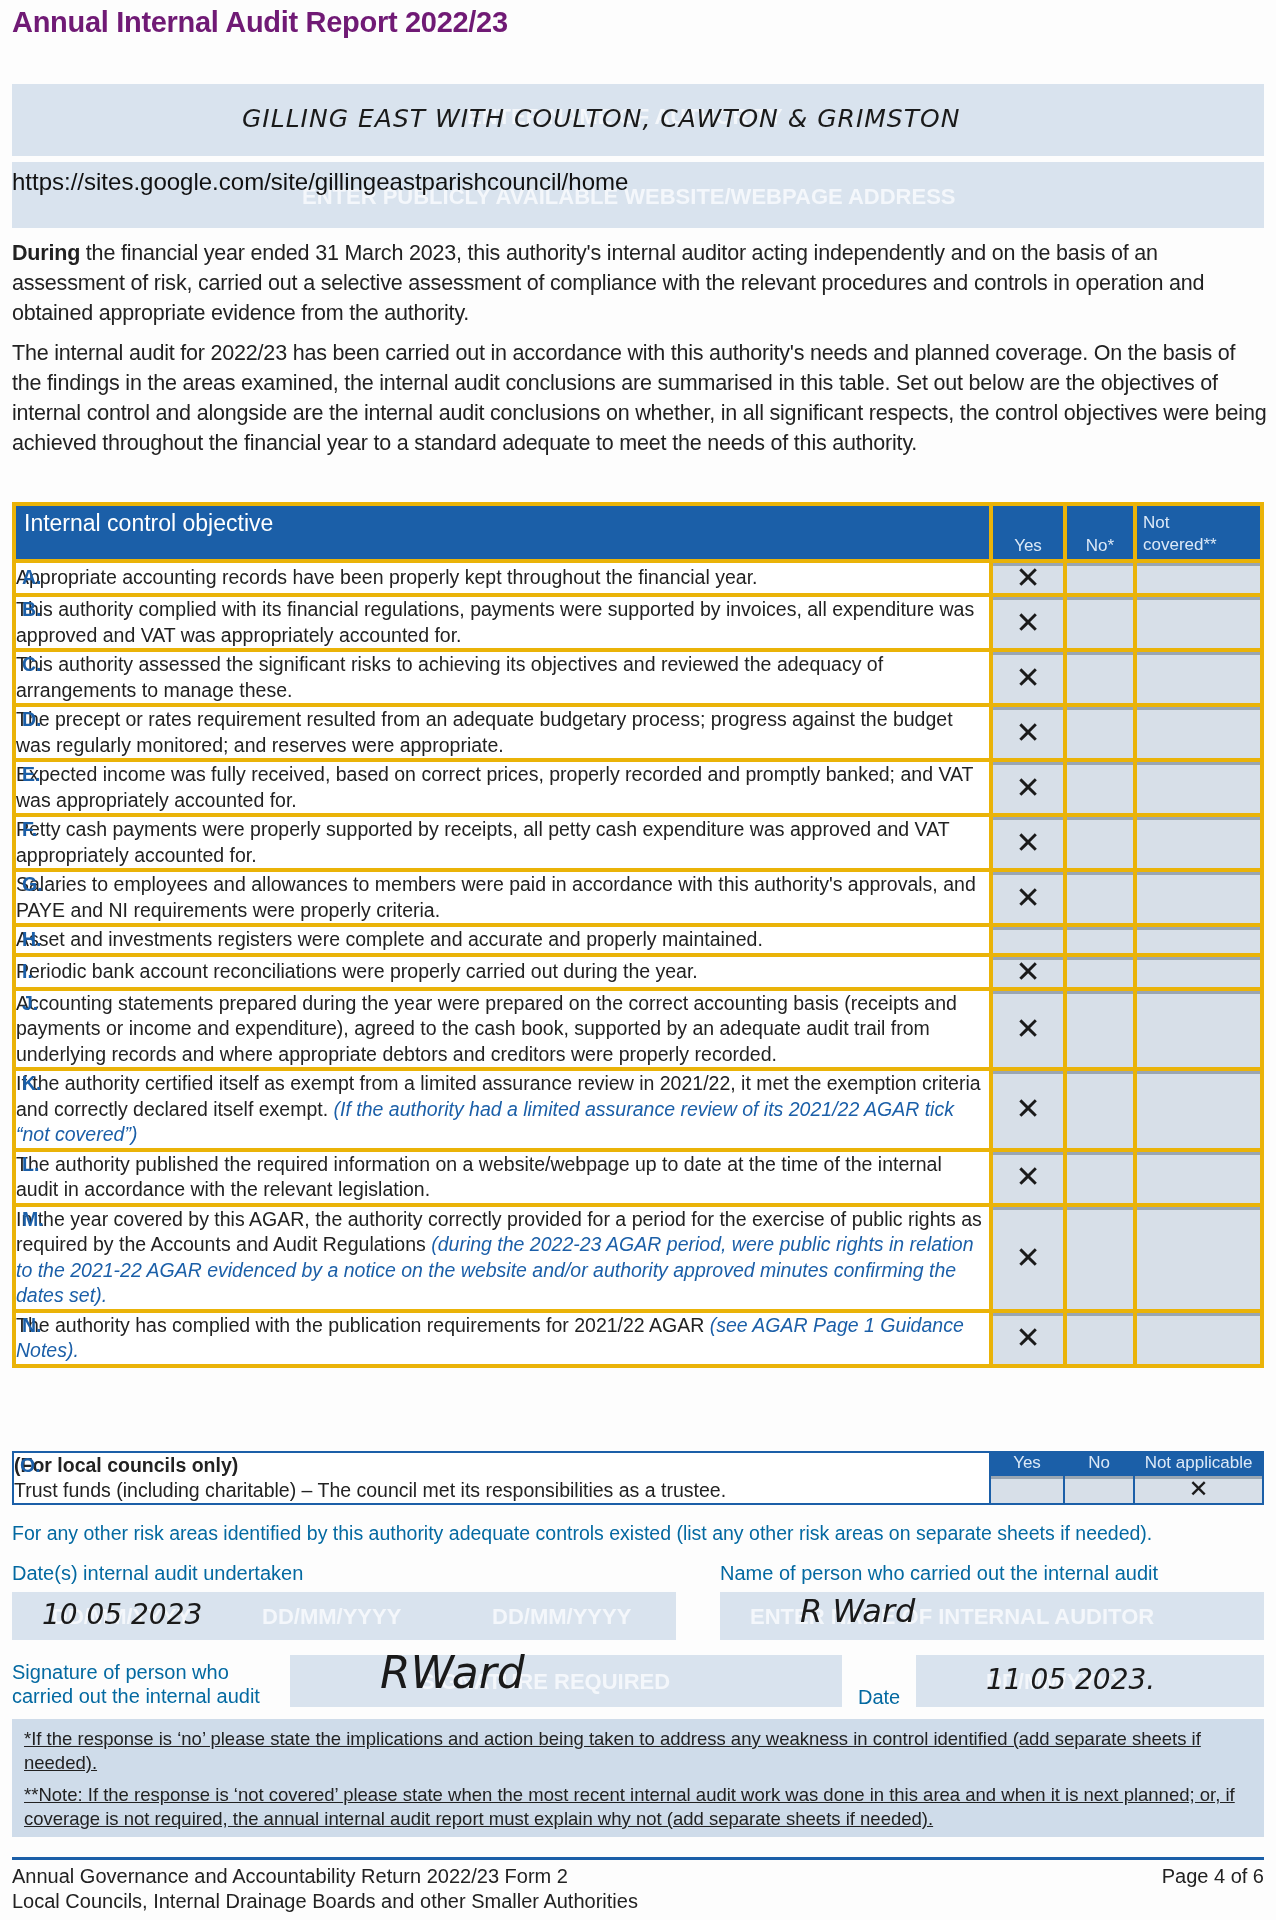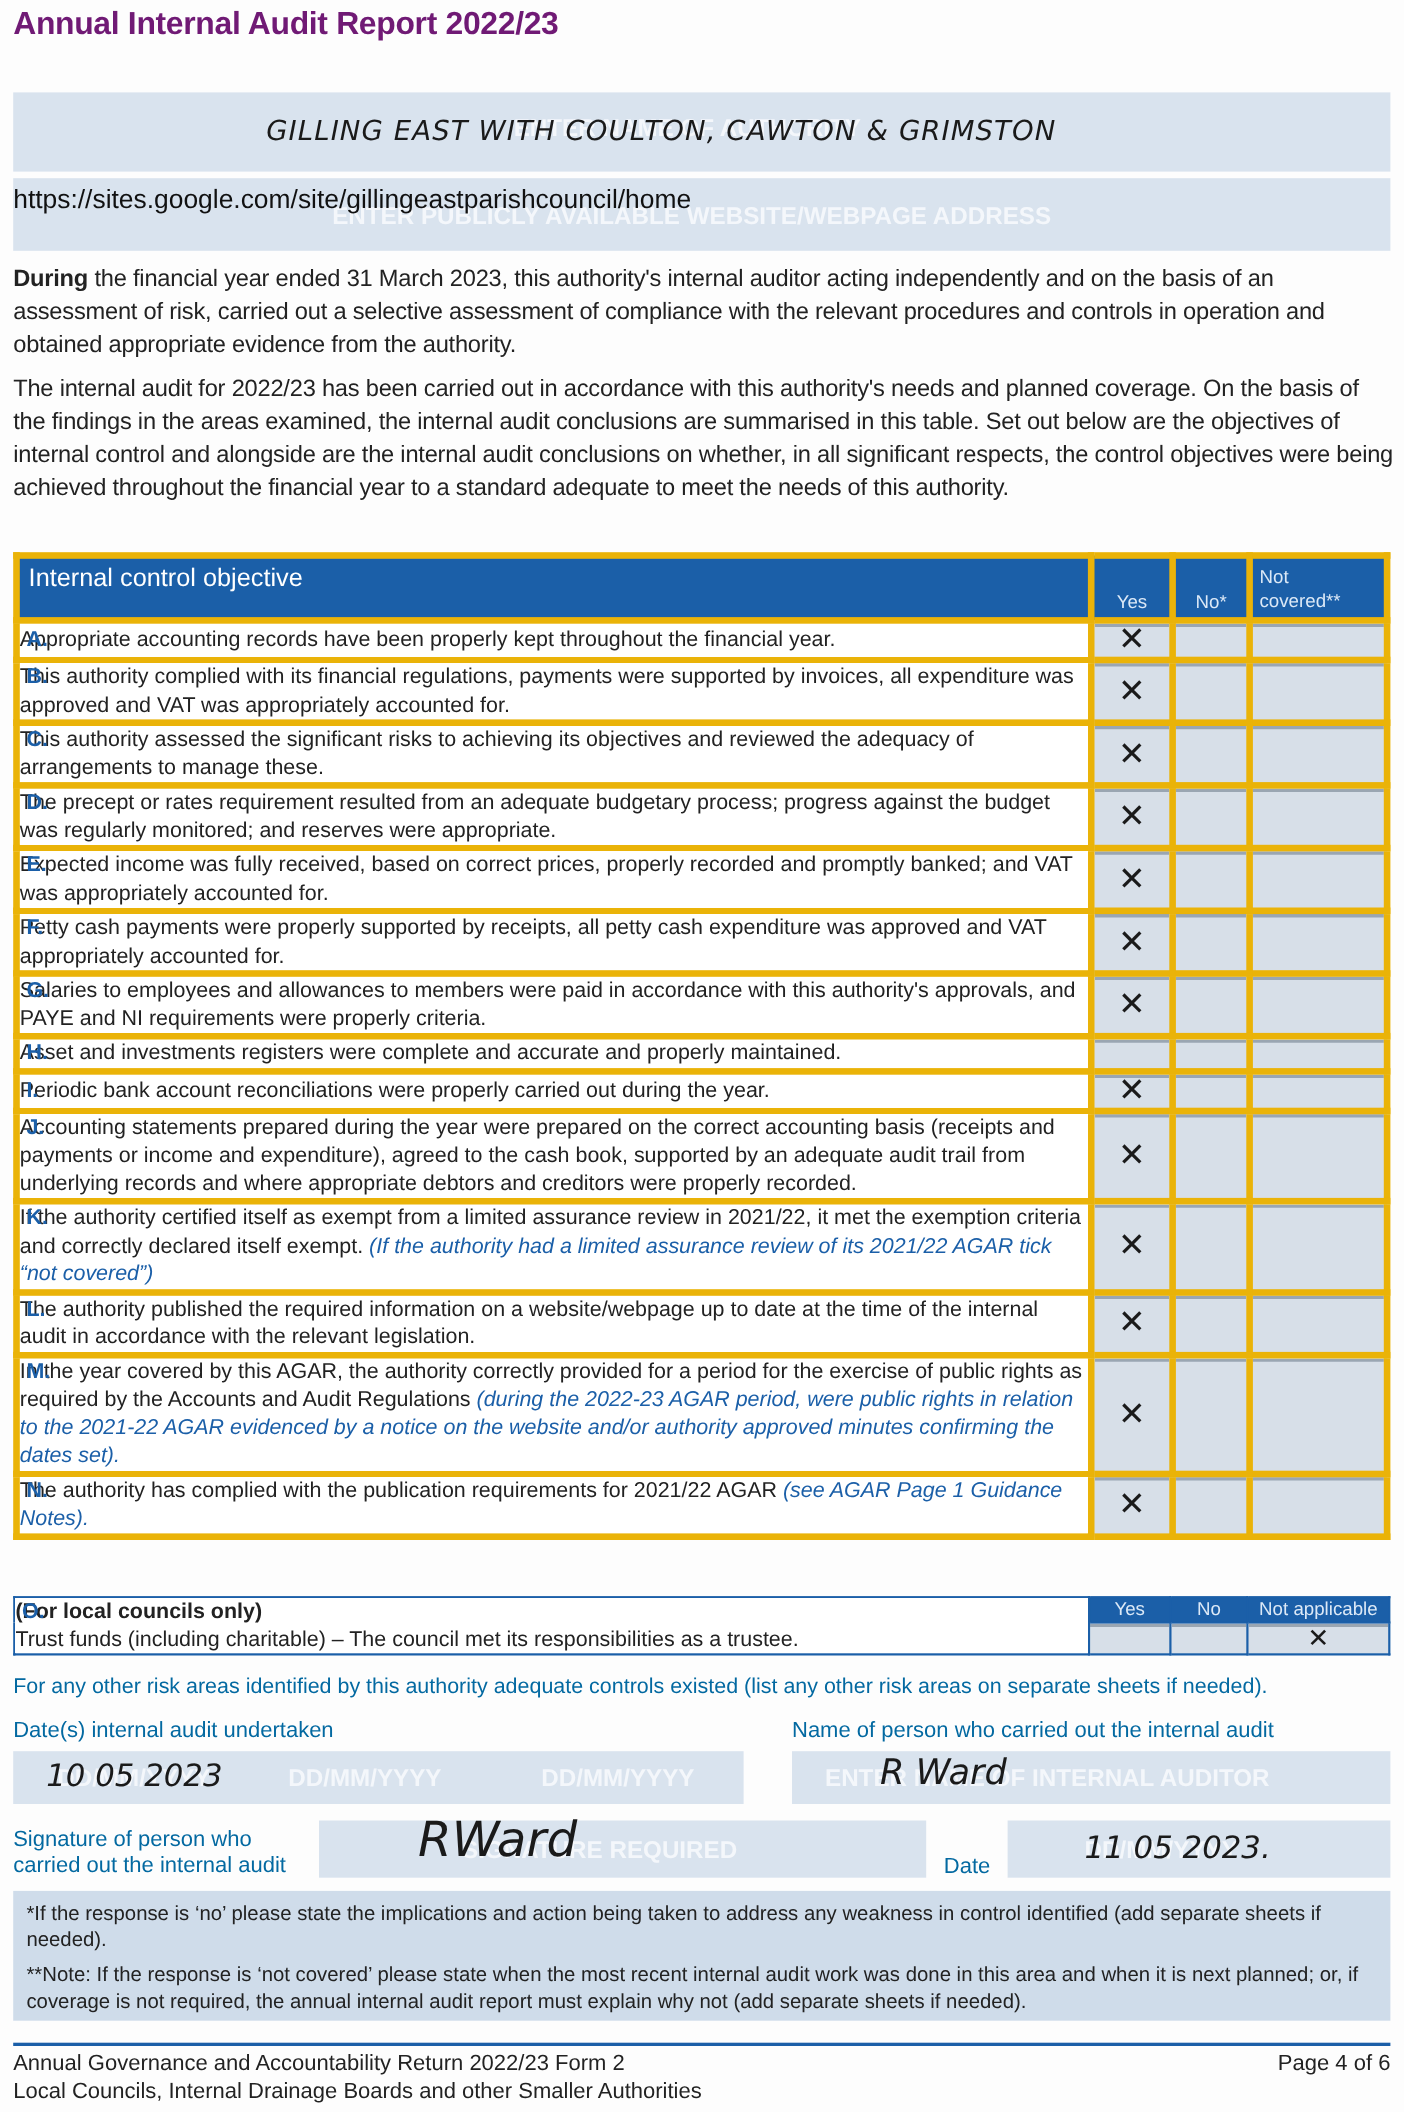--- a/index.html
+++ b/index.html
@@ -11,7 +11,7 @@
   .typed{position:absolute;font-size:24px;color:#111;white-space:nowrap;}
   .para{position:absolute;left:12px;width:1255px;font-size:21.5px;line-height:30px;color:#222;letter-spacing:-0.2px;}
   table.ico{position:absolute;left:12px;top:502px;width:1252px;border-collapse:collapse;table-layout:fixed;}
-  table.ico td, table.ico th{border:6px solid #eab308;padding:0;}
+  table.ico td, table.ico th{border:4px solid #eab308;padding:0;}
   .hdr th{background:#1b5fa8;color:#dce9f7;font-weight:normal;vertical-align:bottom;}
   .hdr th.obj{text-align:left;font-size:23px;padding:4px 8px 22px;color:#fff;vertical-align:top;}
   .hdr th.c{font-size:17px;text-align:center;padding-bottom:3px;}

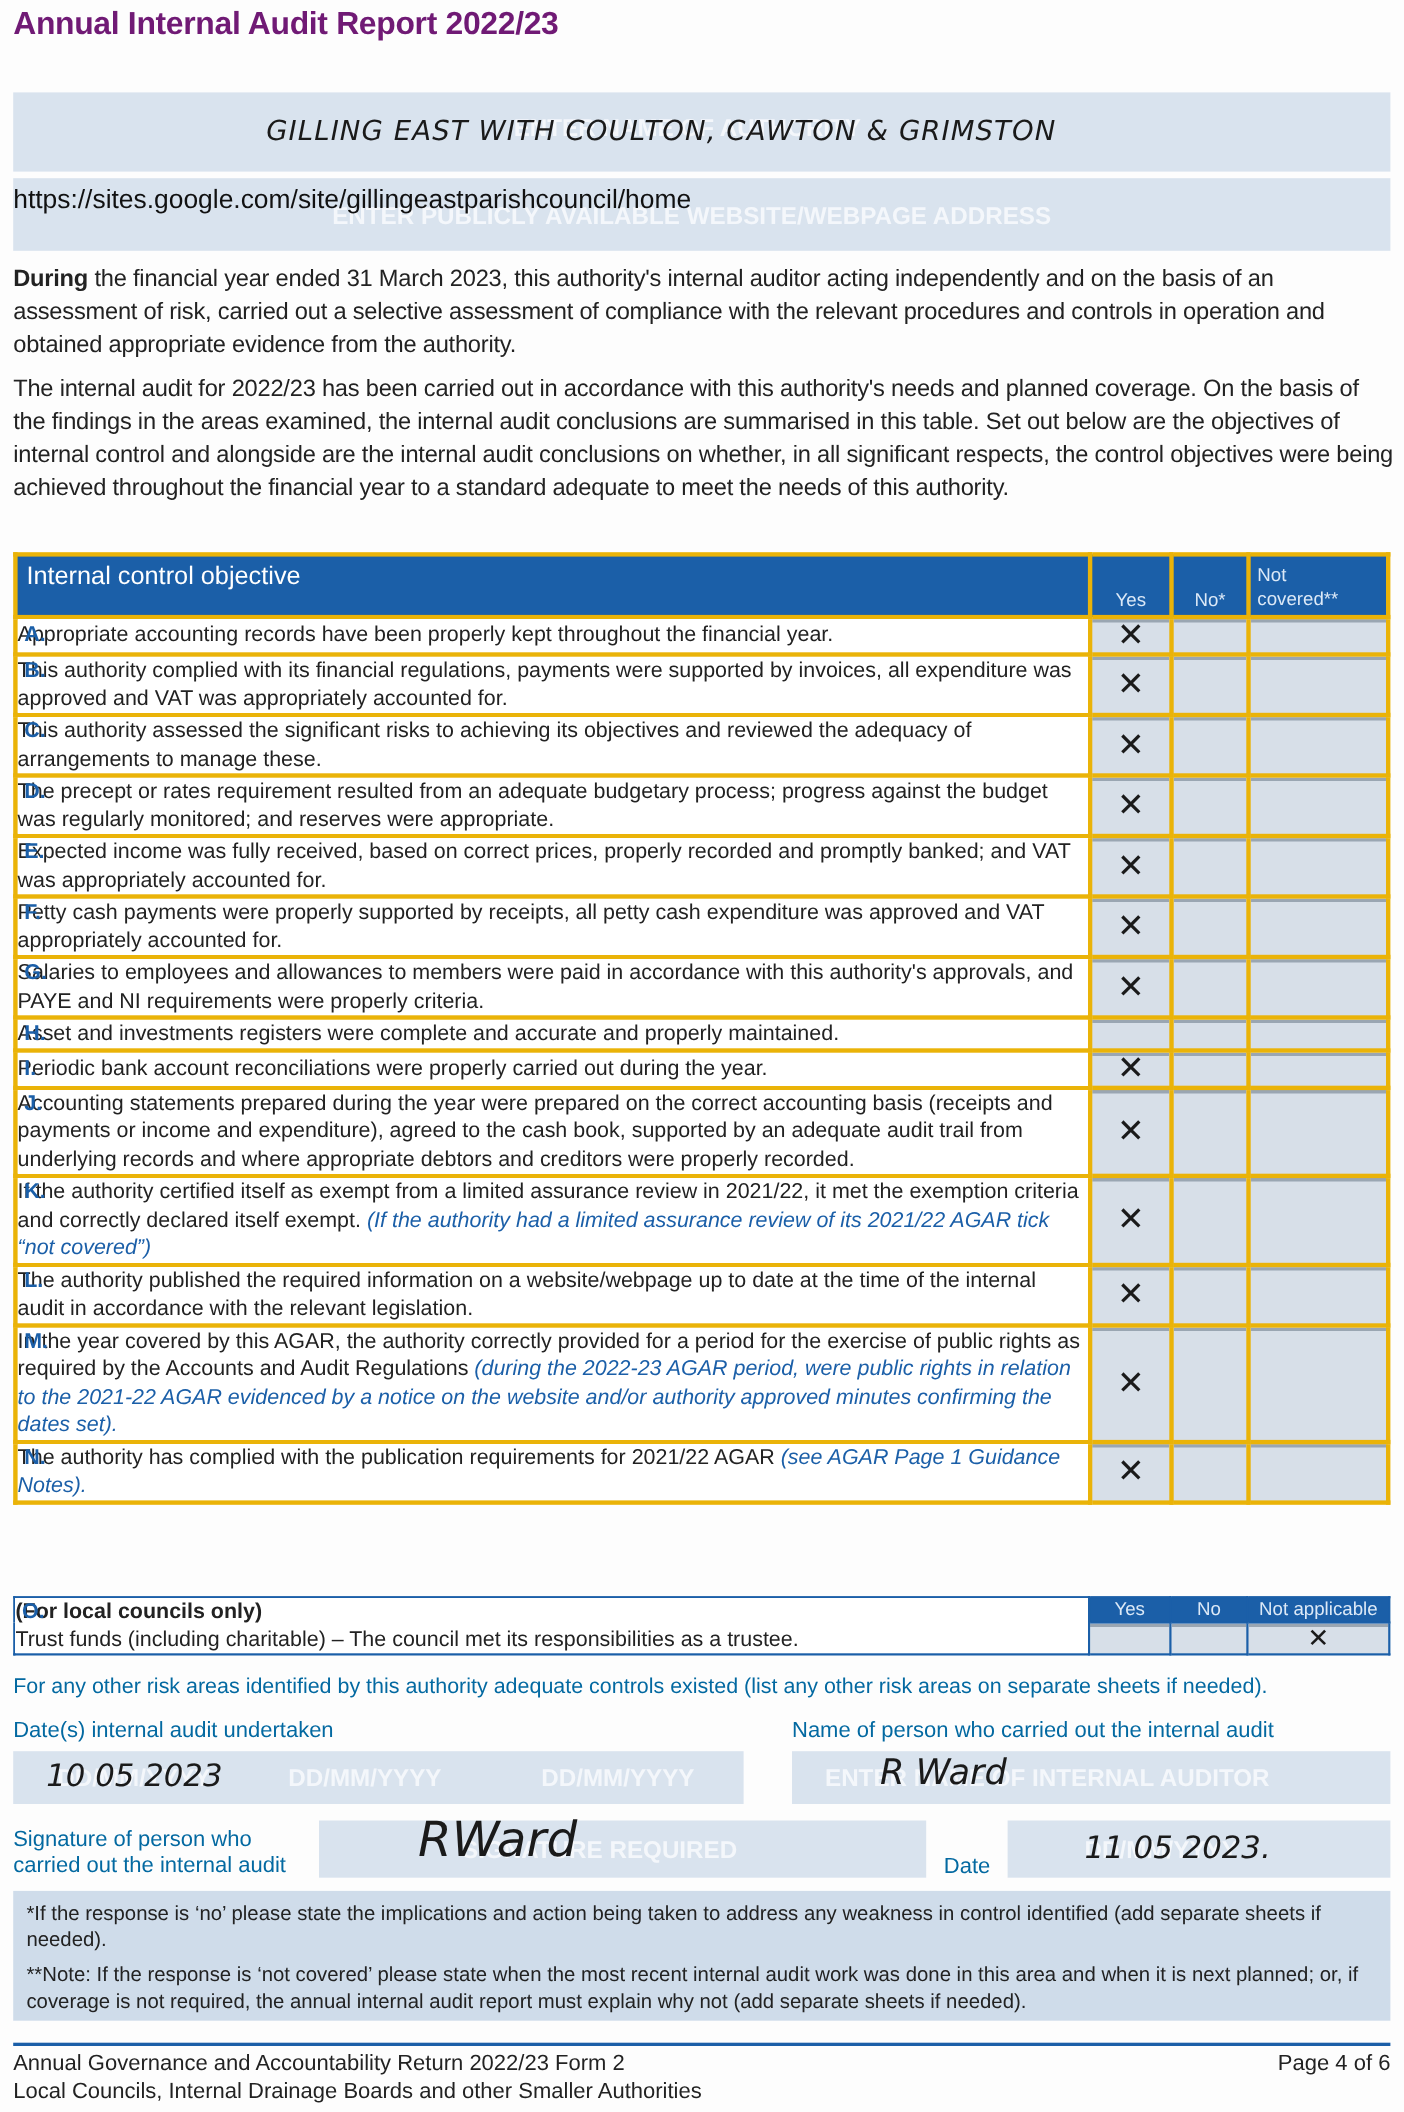--- a/index.html
+++ b/index.html
@@ -28,7 +28,7 @@
   .o-head{background:#1b5fa8;color:#dce9f7;font-size:17px;text-align:center;height:20px;}
   .lbl{position:absolute;font-size:20px;color:#0369a1;white-space:nowrap;}
   .notes{position:absolute;left:12px;top:1719px;width:1252px;height:118px;background:#cfdcea;font-size:18.5px;line-height:24px;color:#222;}
-  .notes p{margin:0;padding:0 12px;}
+  .notes p{margin:0;padding:0 12px;text-decoration:underline;}
   .rule{position:absolute;left:12px;top:1857px;width:1252px;height:3px;background:#1b5fa8;}
   .foot{position:absolute;font-size:20px;line-height:25px;color:#222;white-space:nowrap;}
 </style>

